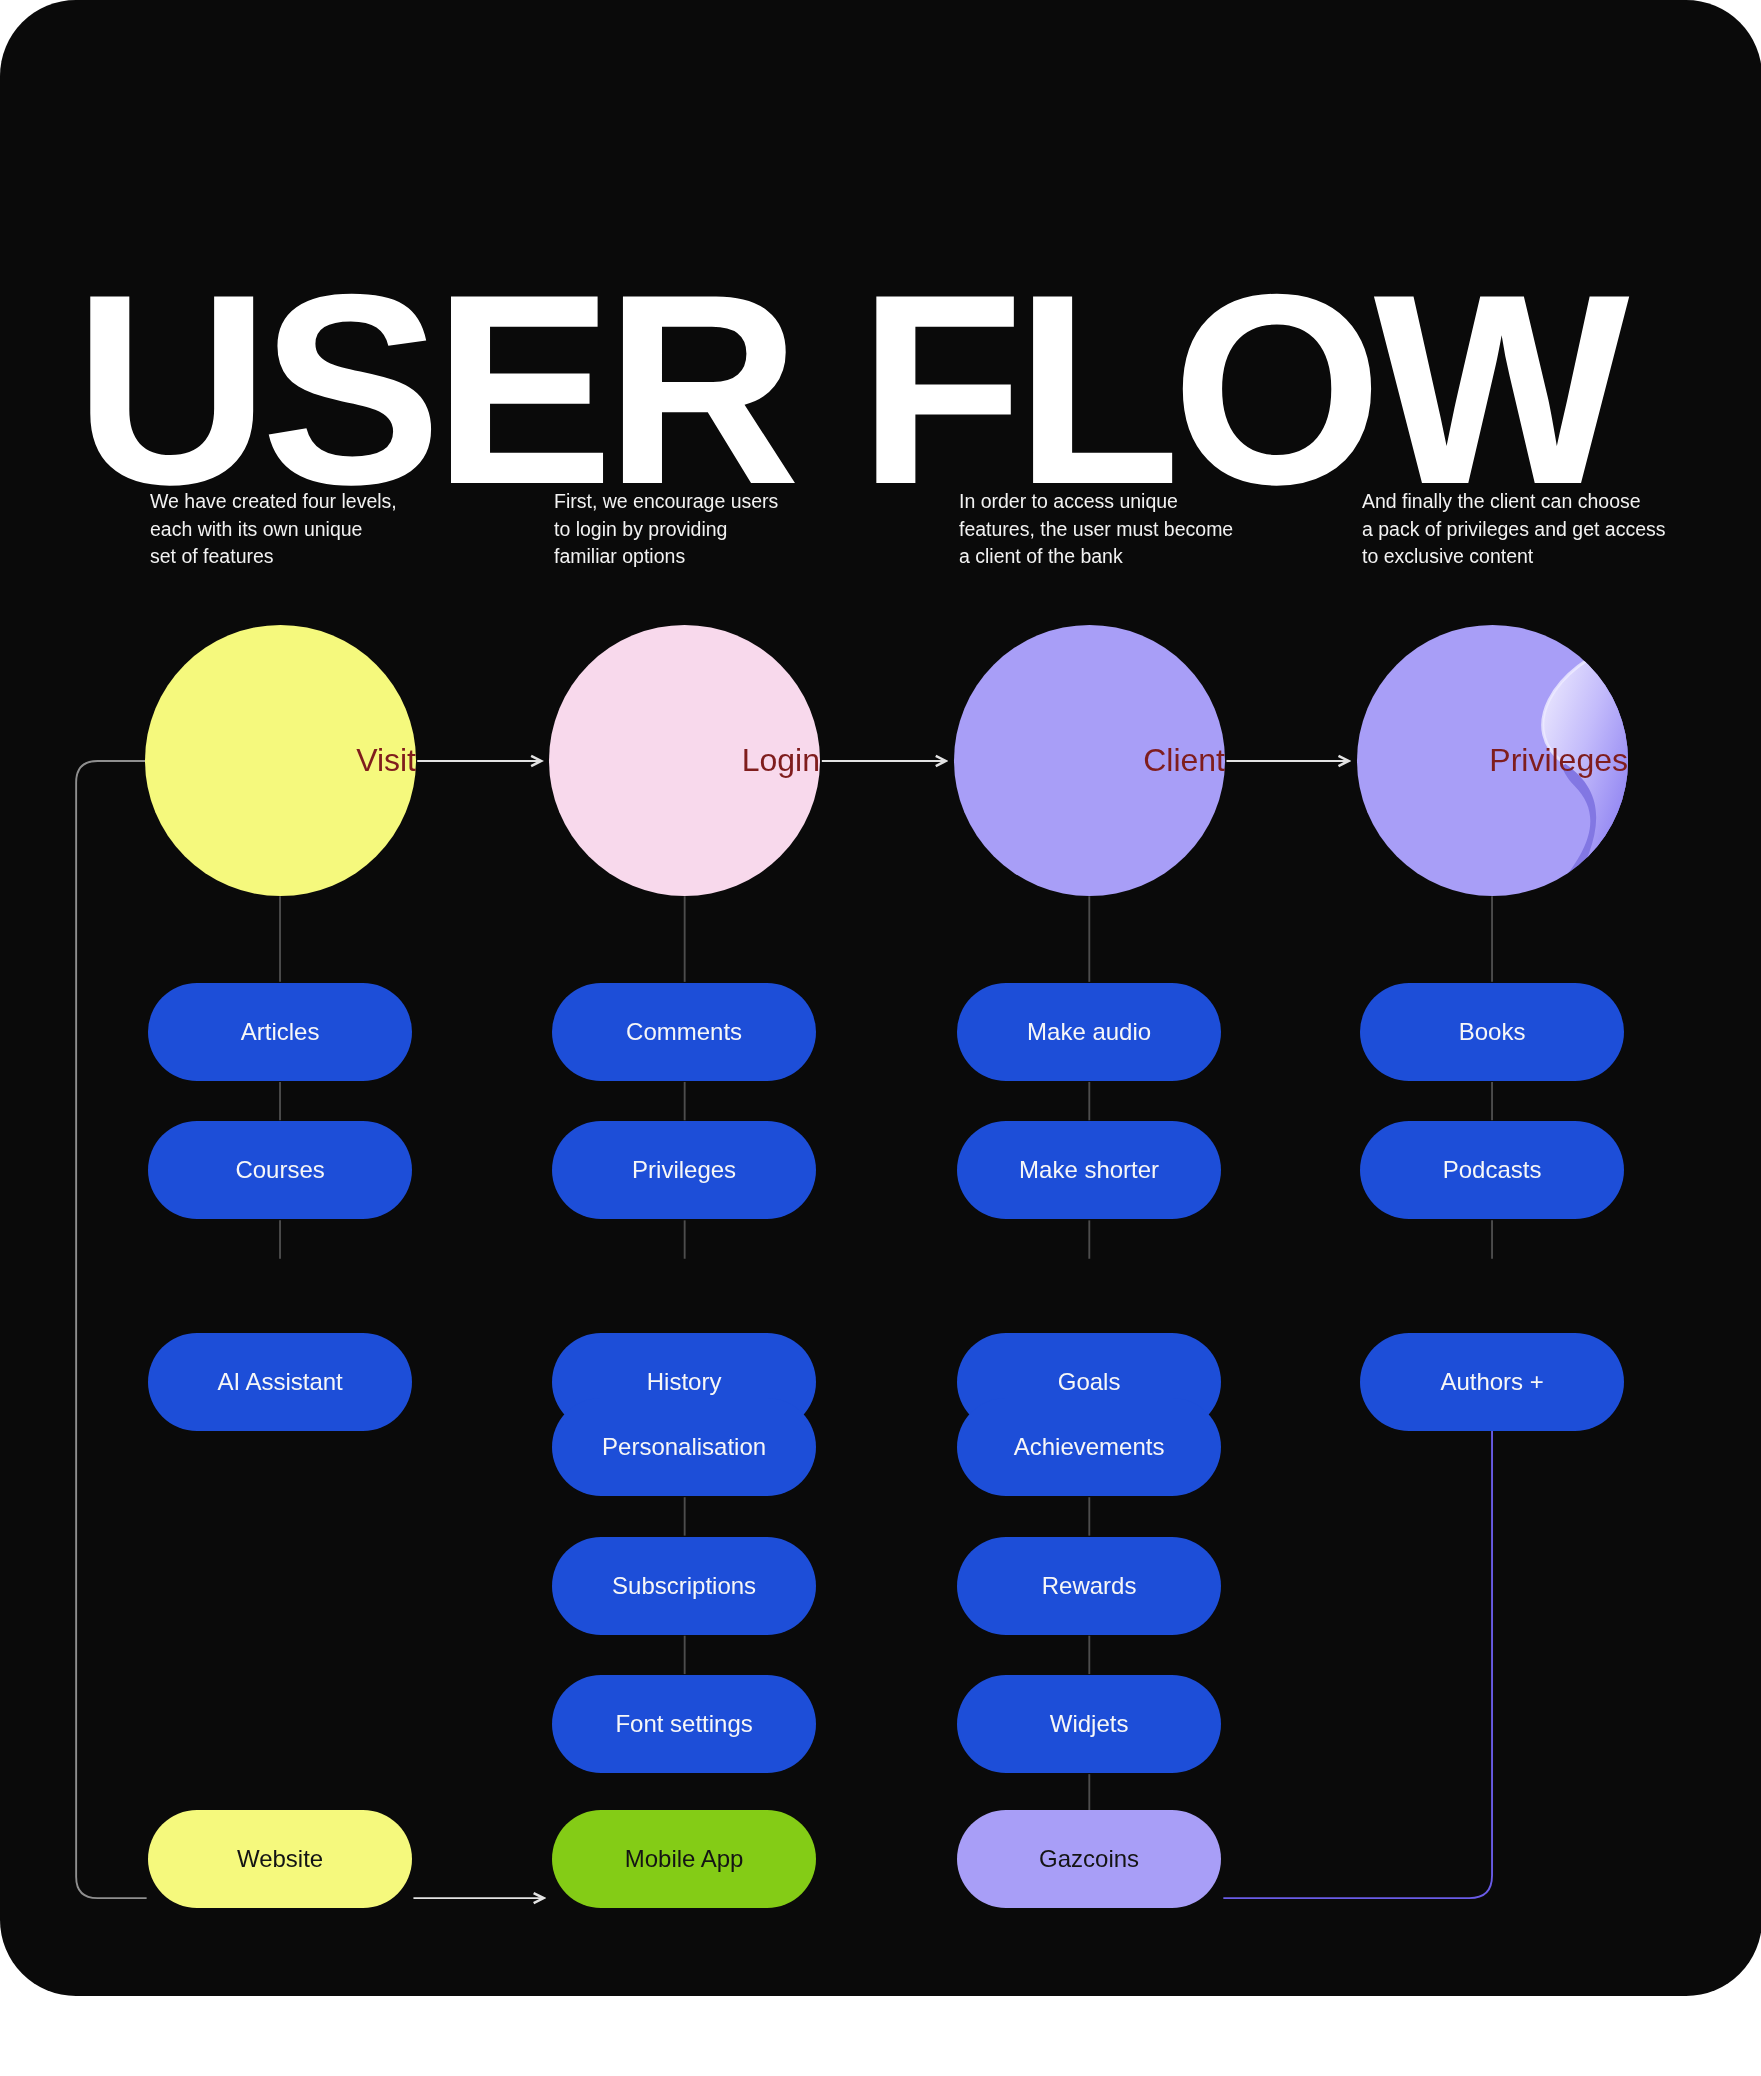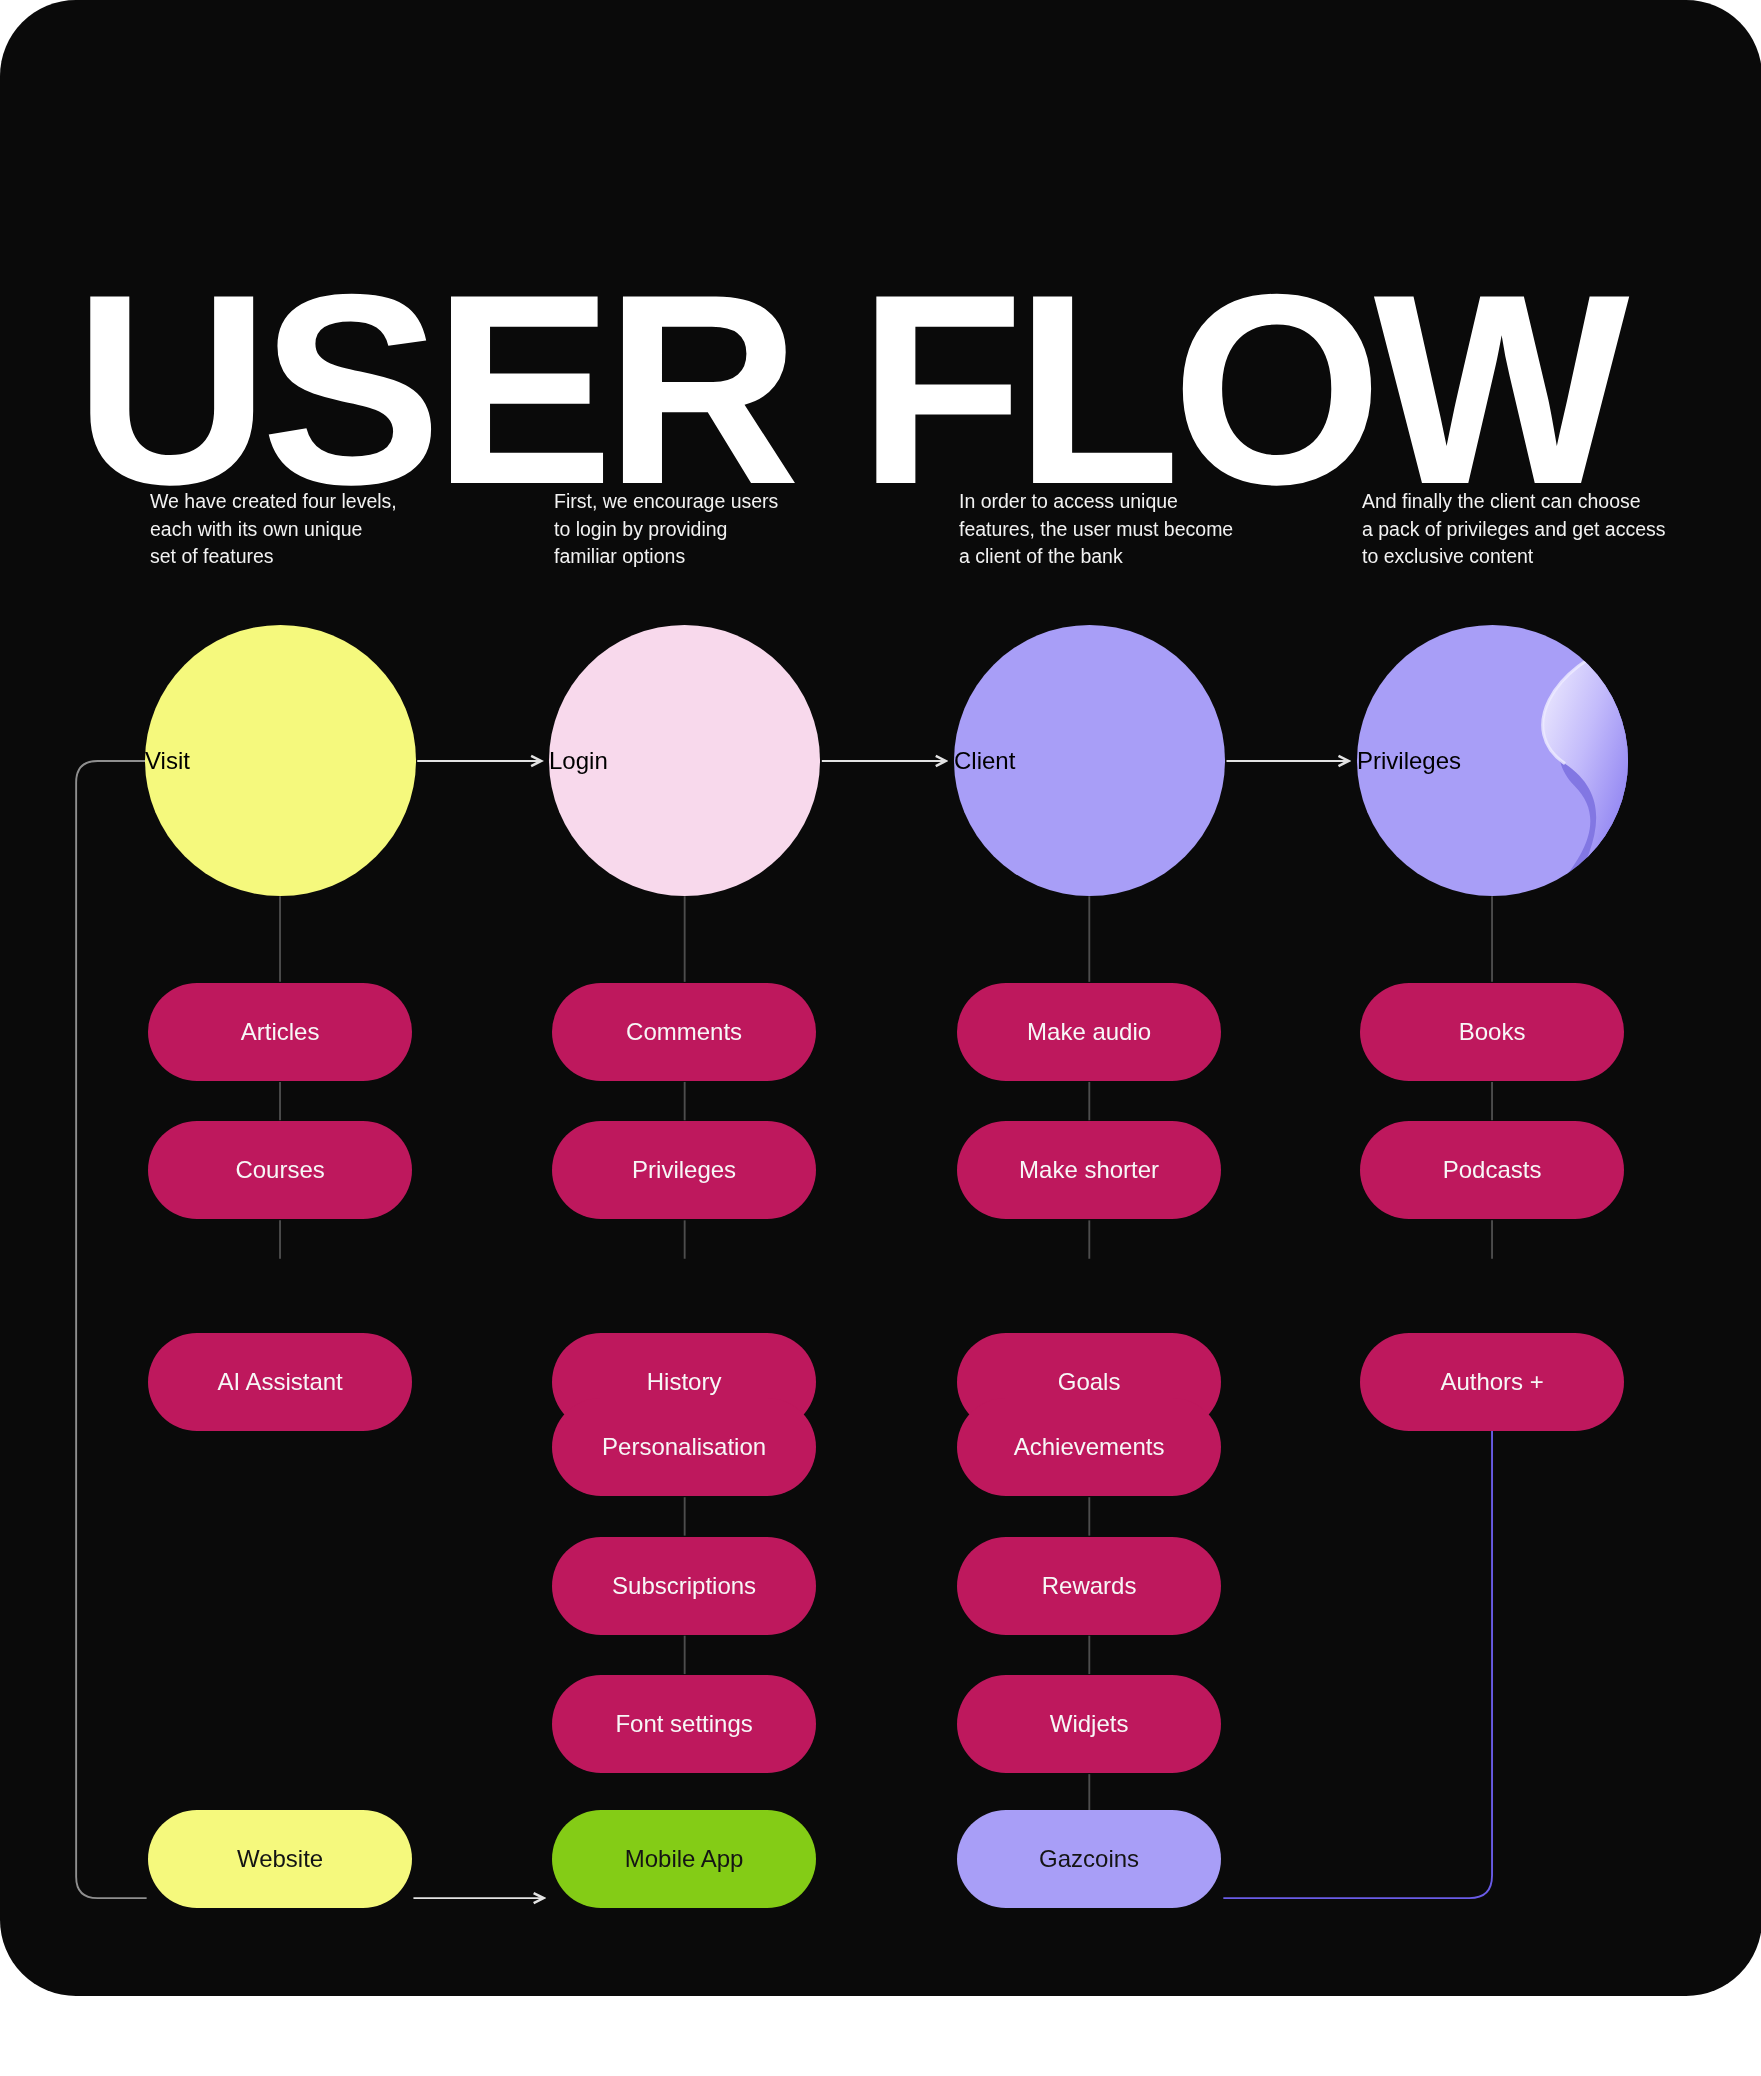--- a/index.html
+++ b/index.html
@@ -64,9 +64,9 @@
     border-radius: 50%;
     display: flex;
     align-items: center;
-    justify-content: flex-start;
-    font-size: 24px;
-    color: #000000;
+    justify-content: flex-end;
+    font-size: 32px;
+    color: #7f1d1d;
   }
   .node .node-label {
     position: relative;

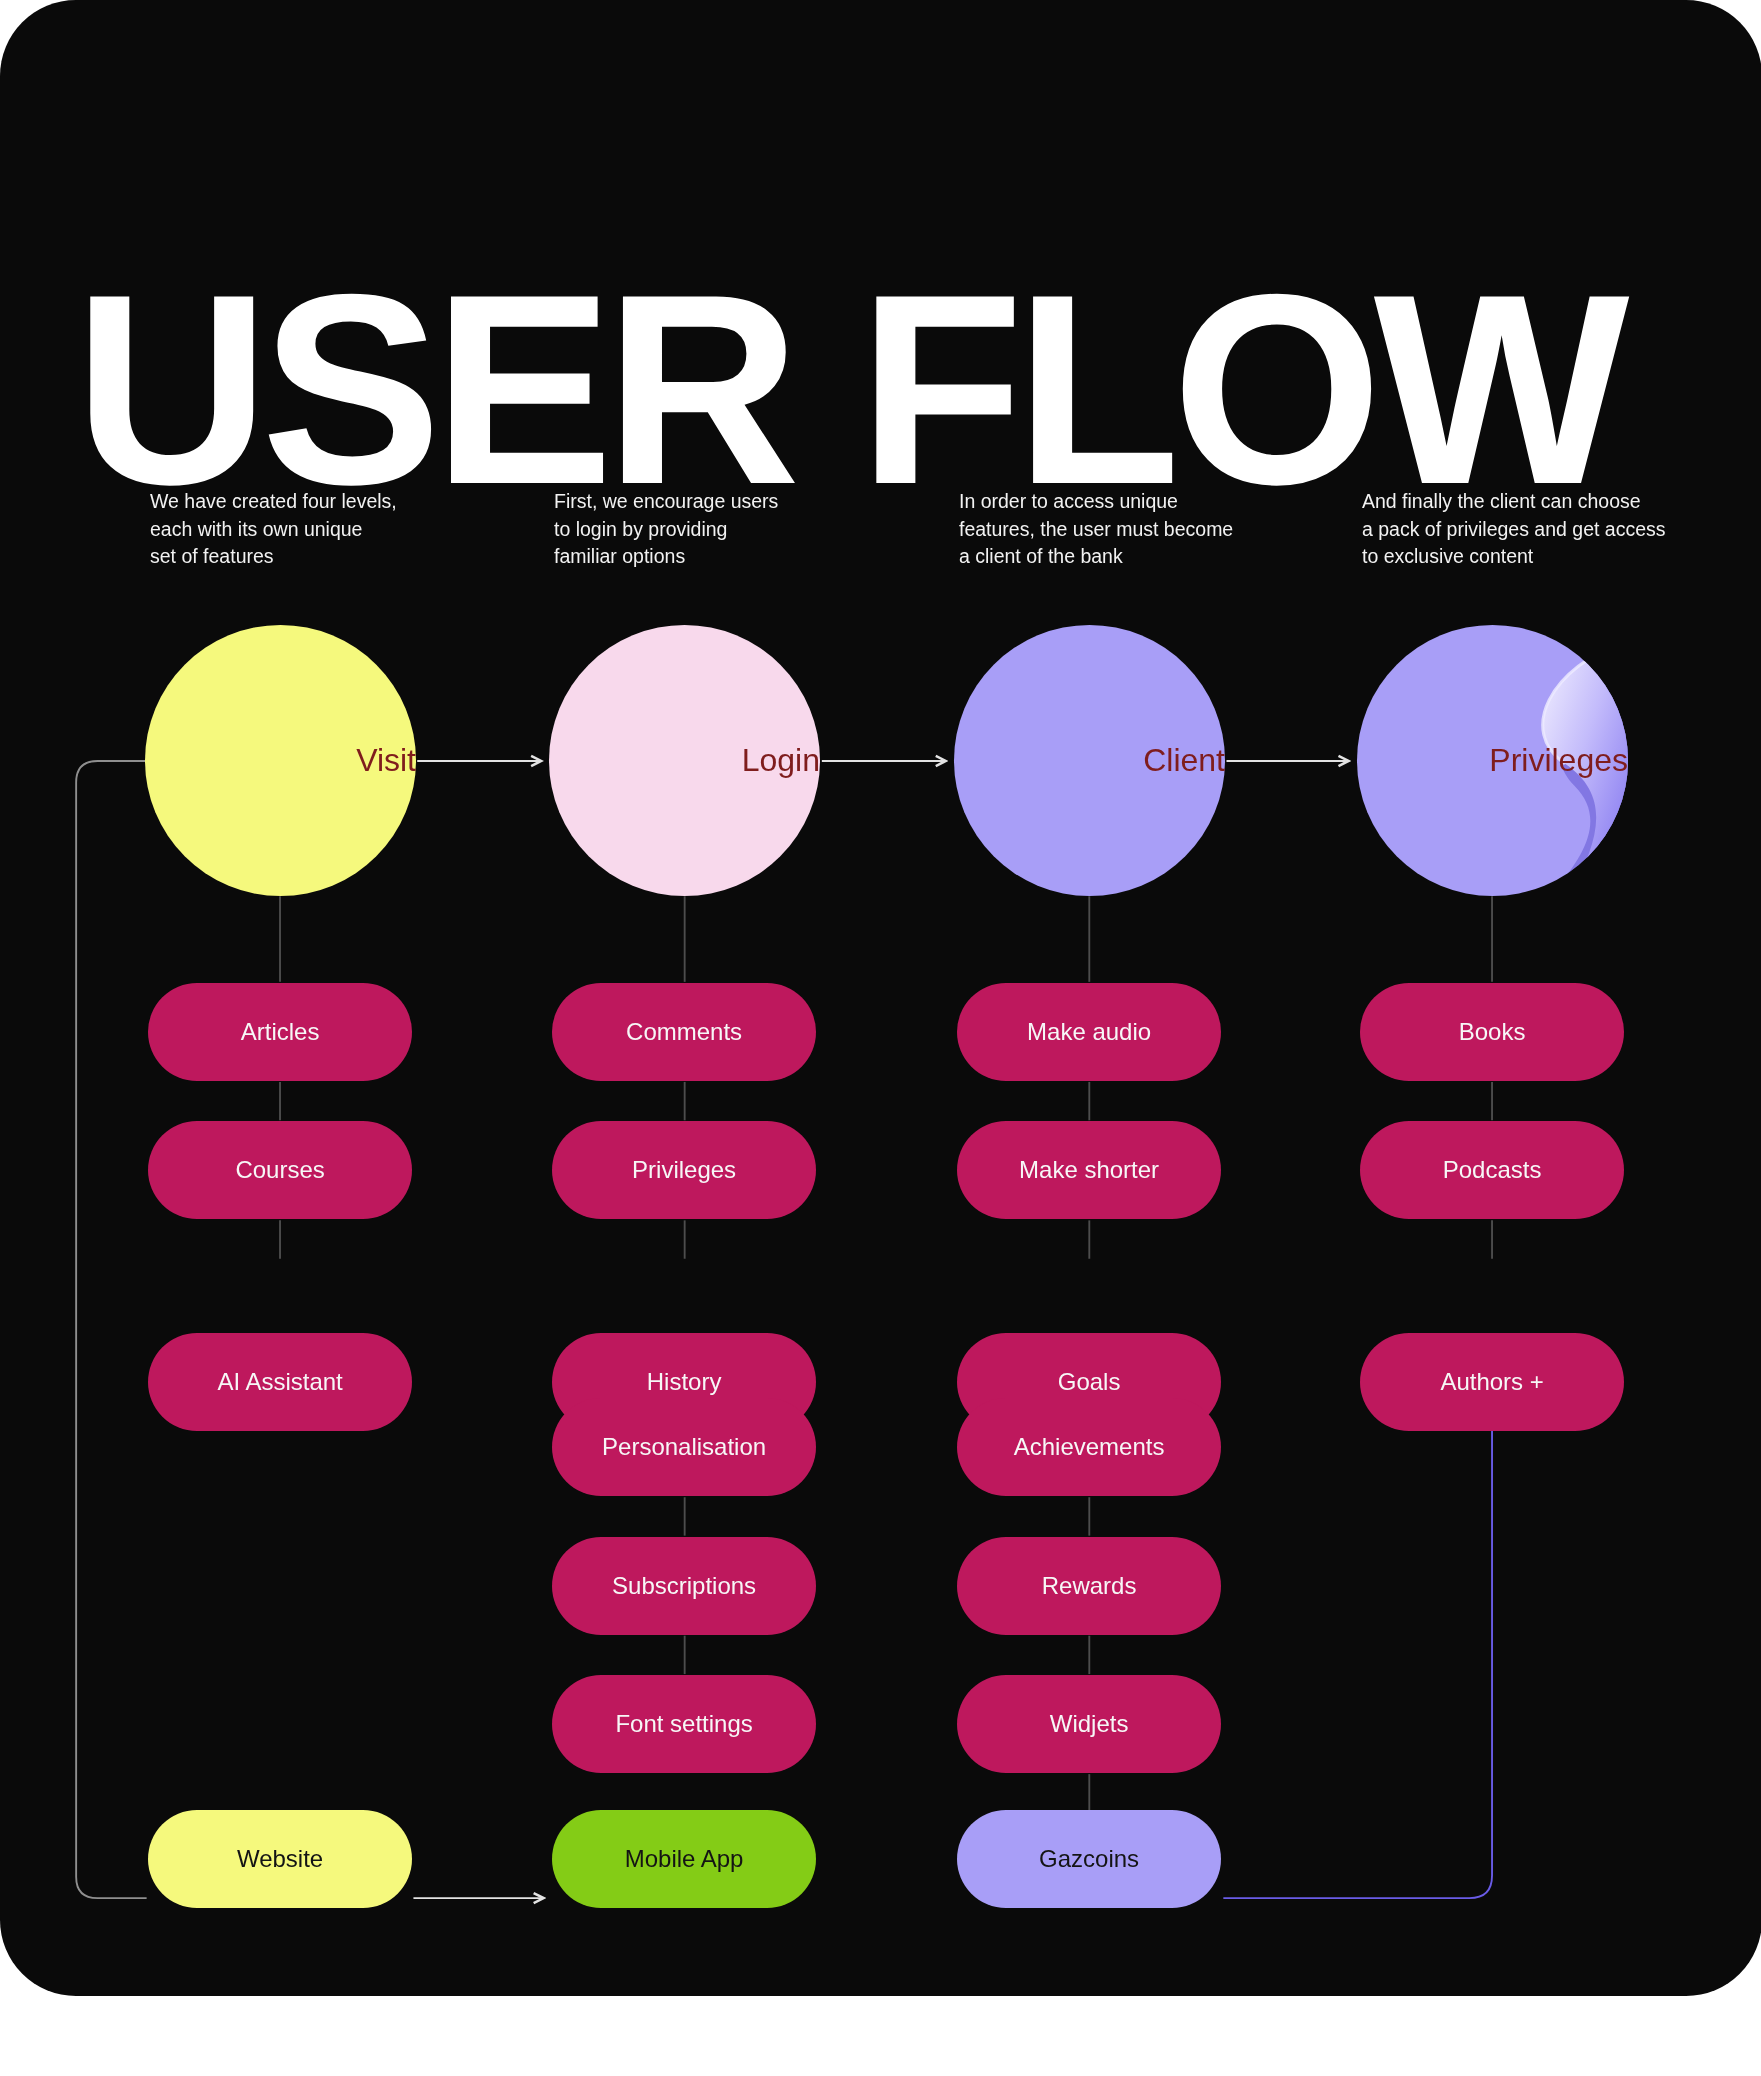--- a/index.html
+++ b/index.html
@@ -83,7 +83,7 @@
     width: 264px;
     height: 98px;
     border-radius: 50px;
-    background: #be185d;
+    background: #1d4ed8;
     display: flex;
     align-items: center;
     justify-content: center;

